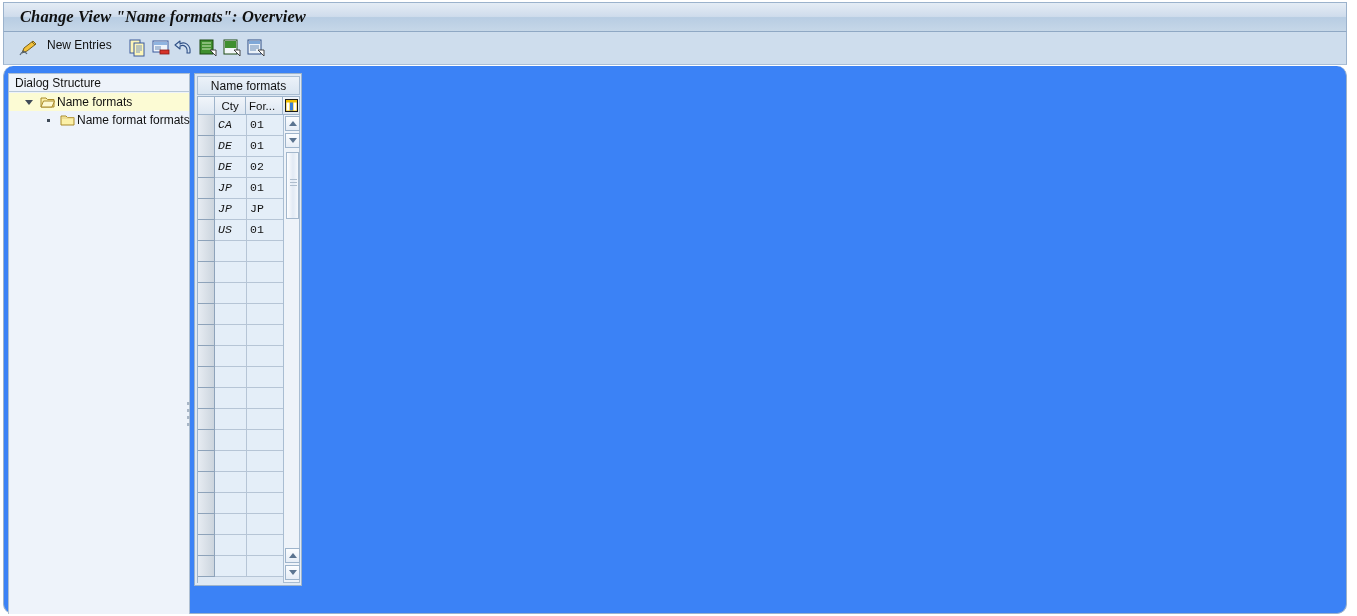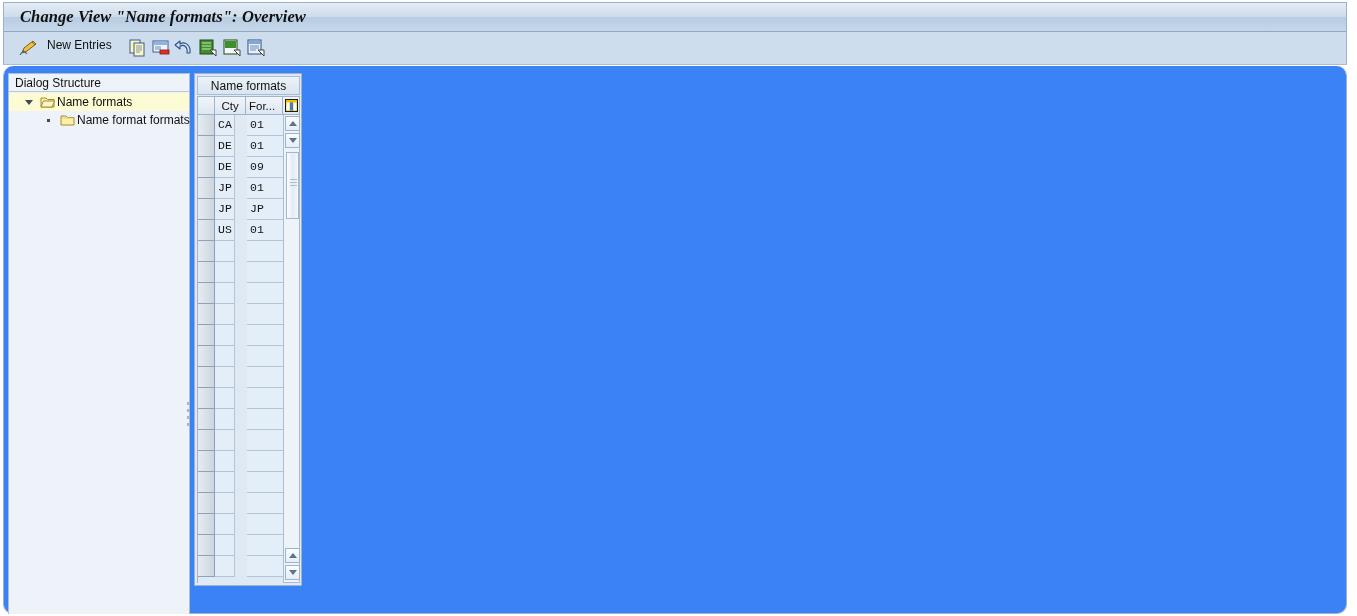--- a/index.html
+++ b/index.html
@@ -278,7 +278,7 @@
     white-space: nowrap;
     overflow: hidden;
   }
-  .c-cty { left: 17px; width: 20px; }
+  .c-cty { left: 17px; width: 32px; font-style: italic; }
   .c-for { left: 49px; width: 37px; }
 
   

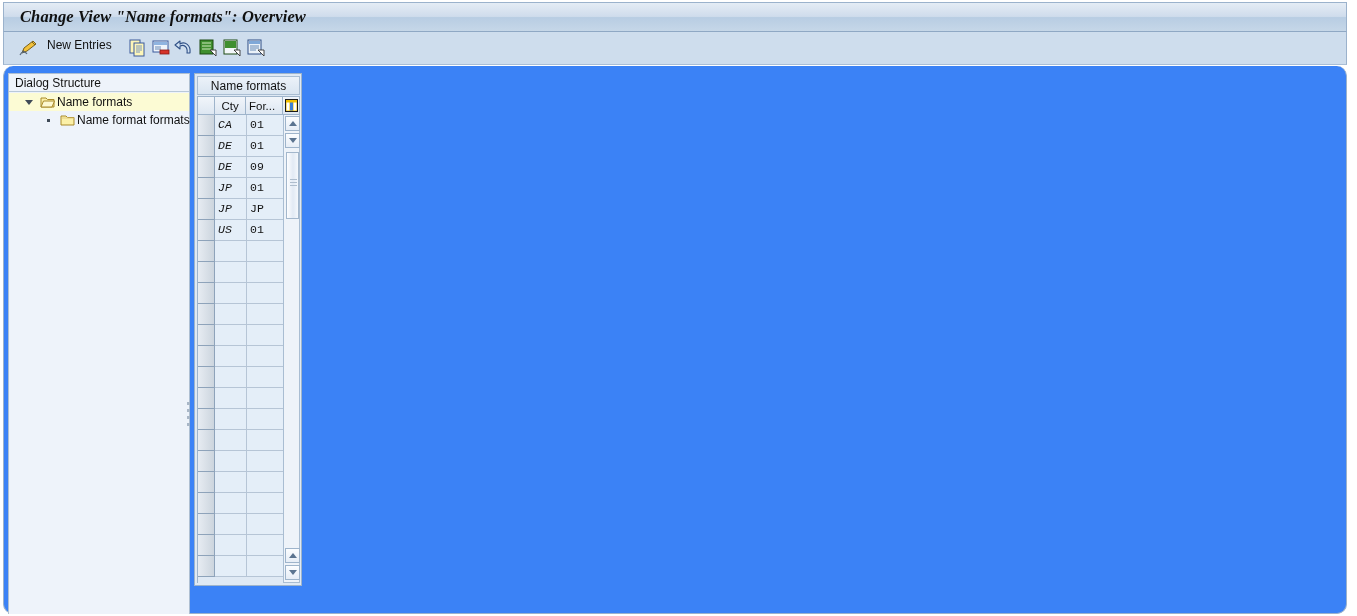--- a/index.html
+++ b/index.html
@@ -484,7 +484,7 @@
           <div class="row" style="top: 42px;">
             <div class="sel-cell"></div>
             <div class="cell c-cty">DE</div>
-            <div class="cell c-for">09</div>
+            <div class="cell c-for">02</div>
           </div>
           <div class="row" style="top: 63px;">
             <div class="sel-cell"></div>

